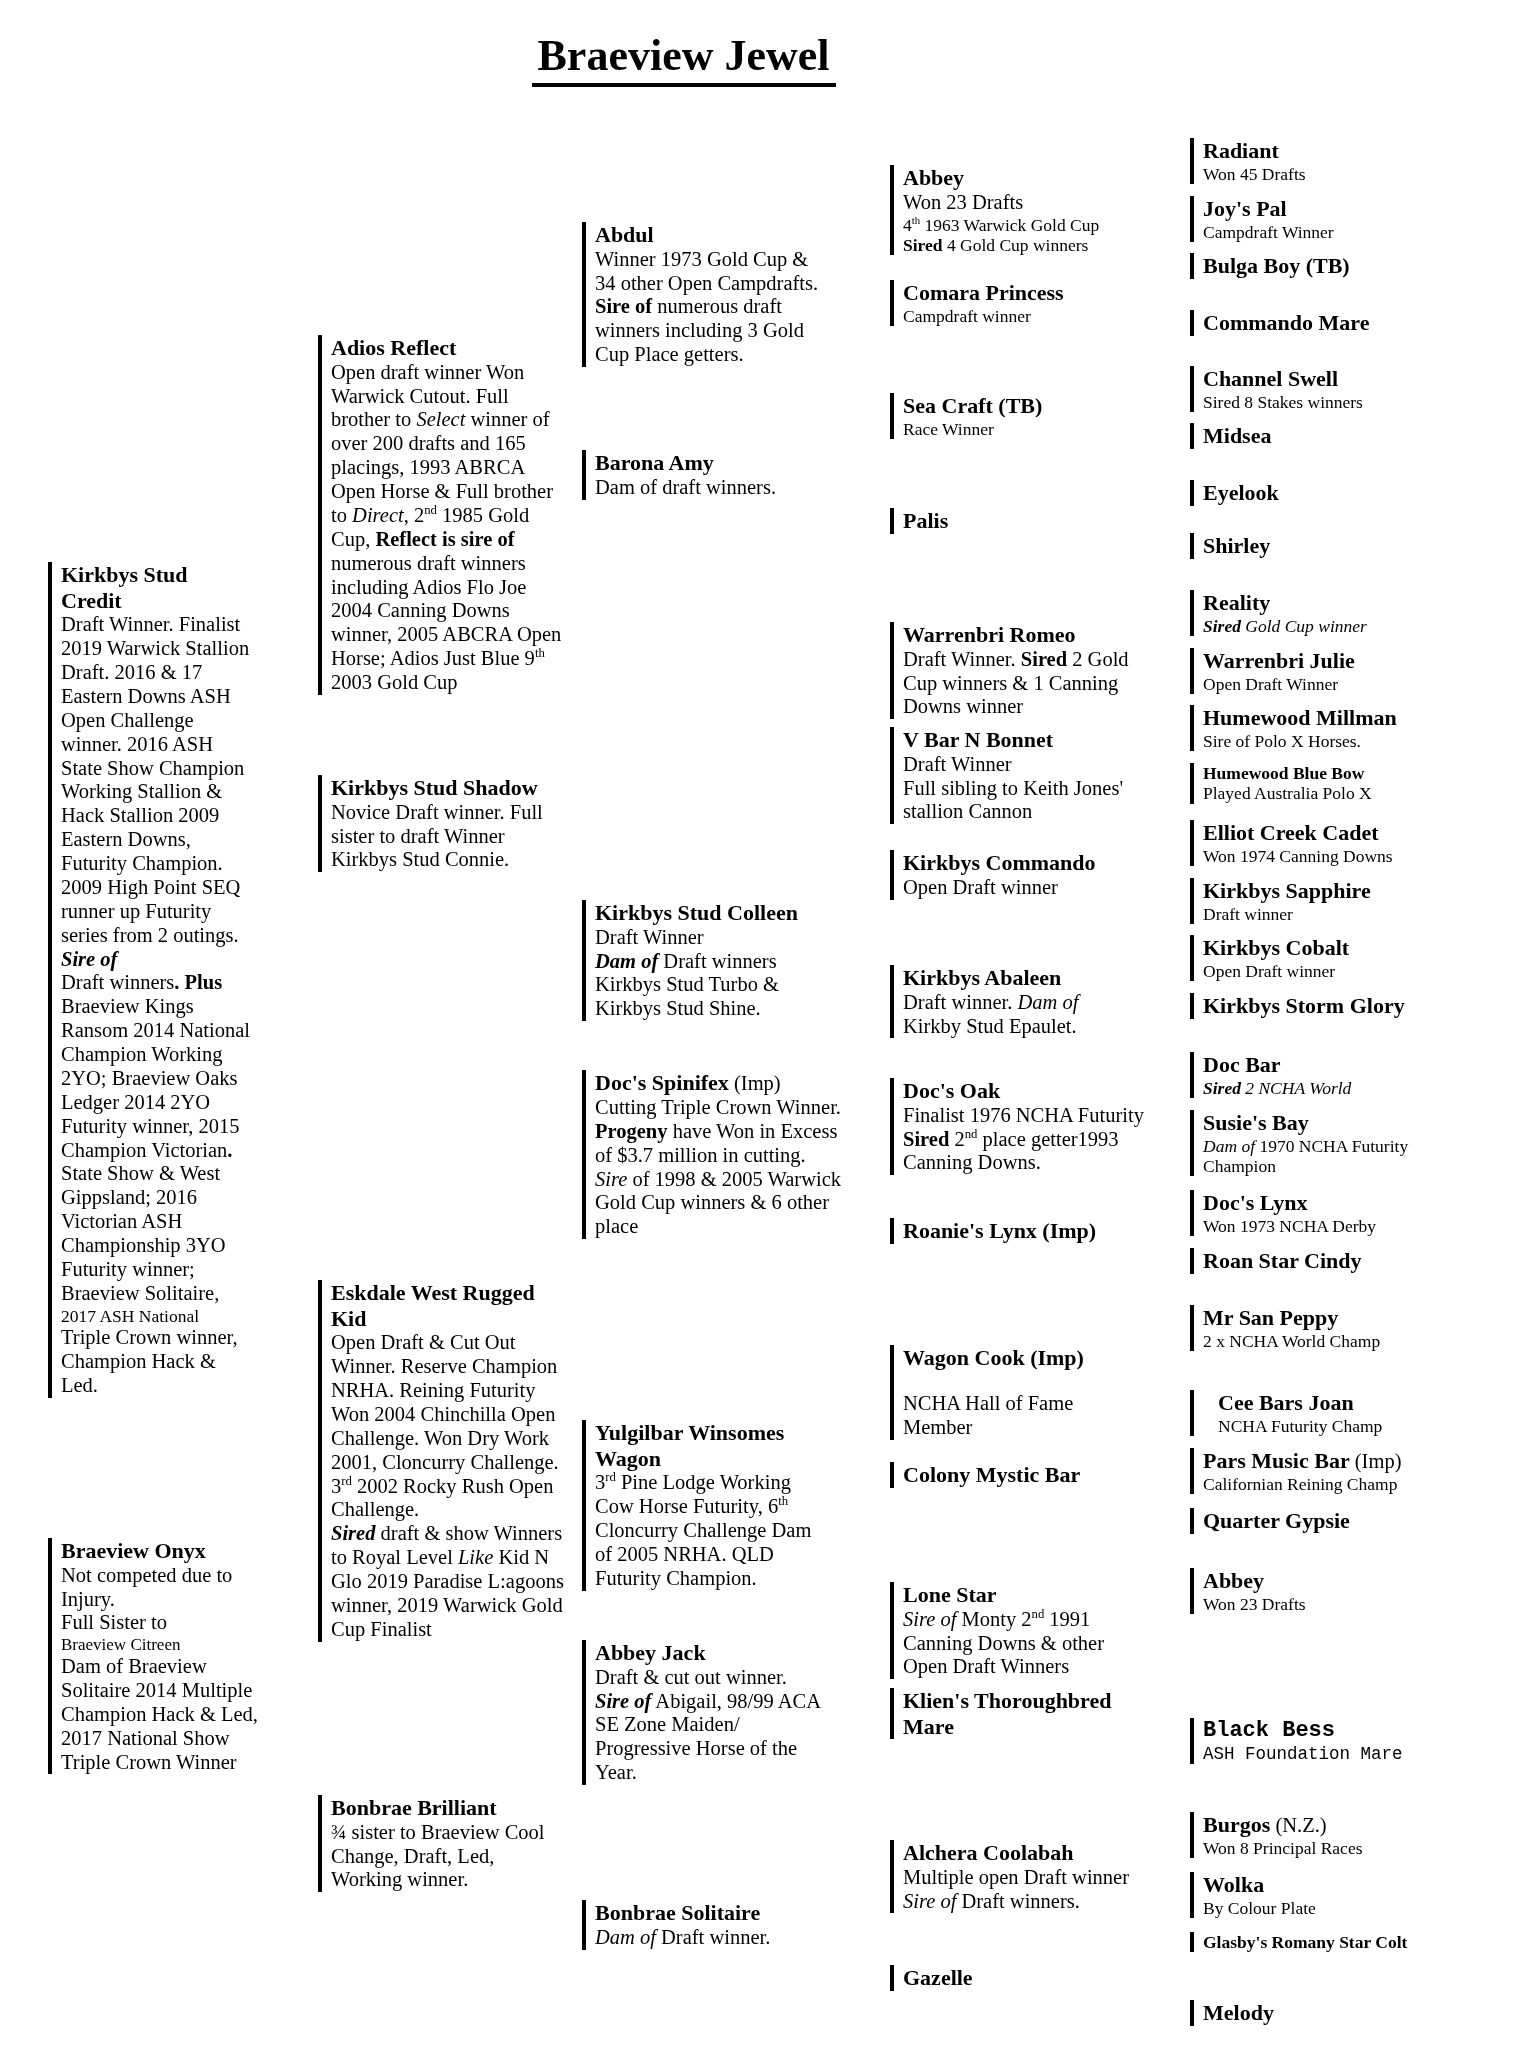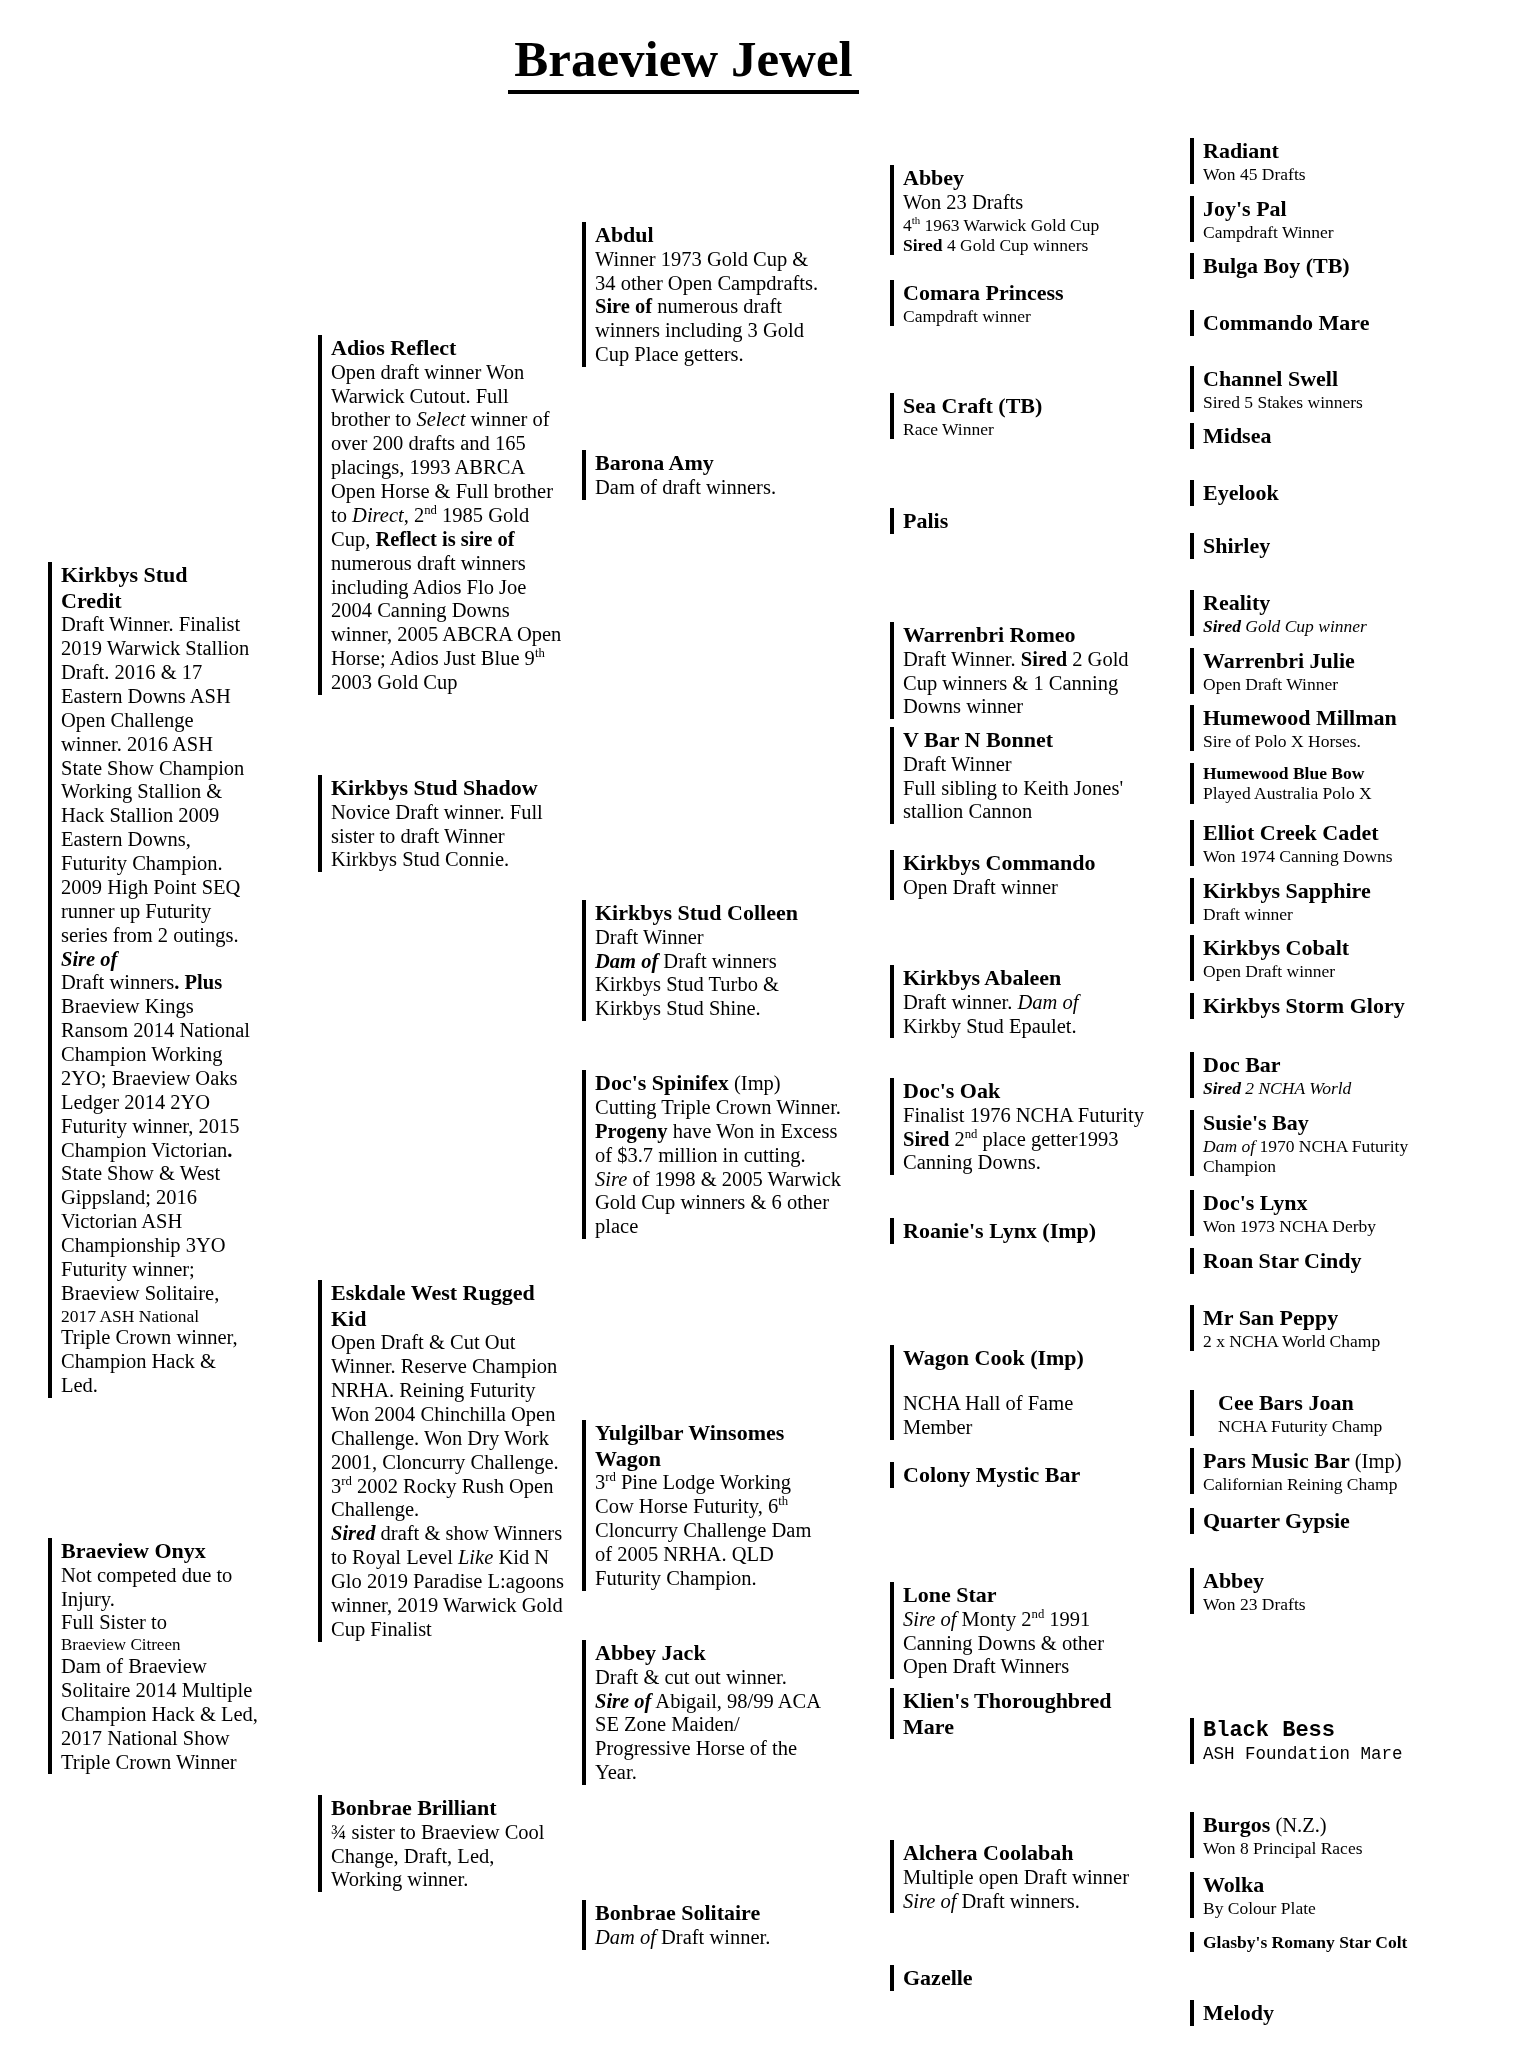--- a/index.html
+++ b/index.html
@@ -26,7 +26,7 @@
     left: 0;
     width: 1367px;
     text-align: center;
-    font-size: 51px;
+    font-size: 44px;
     font-weight: bold;
     font-family: "Liberation Serif", serif;
   }

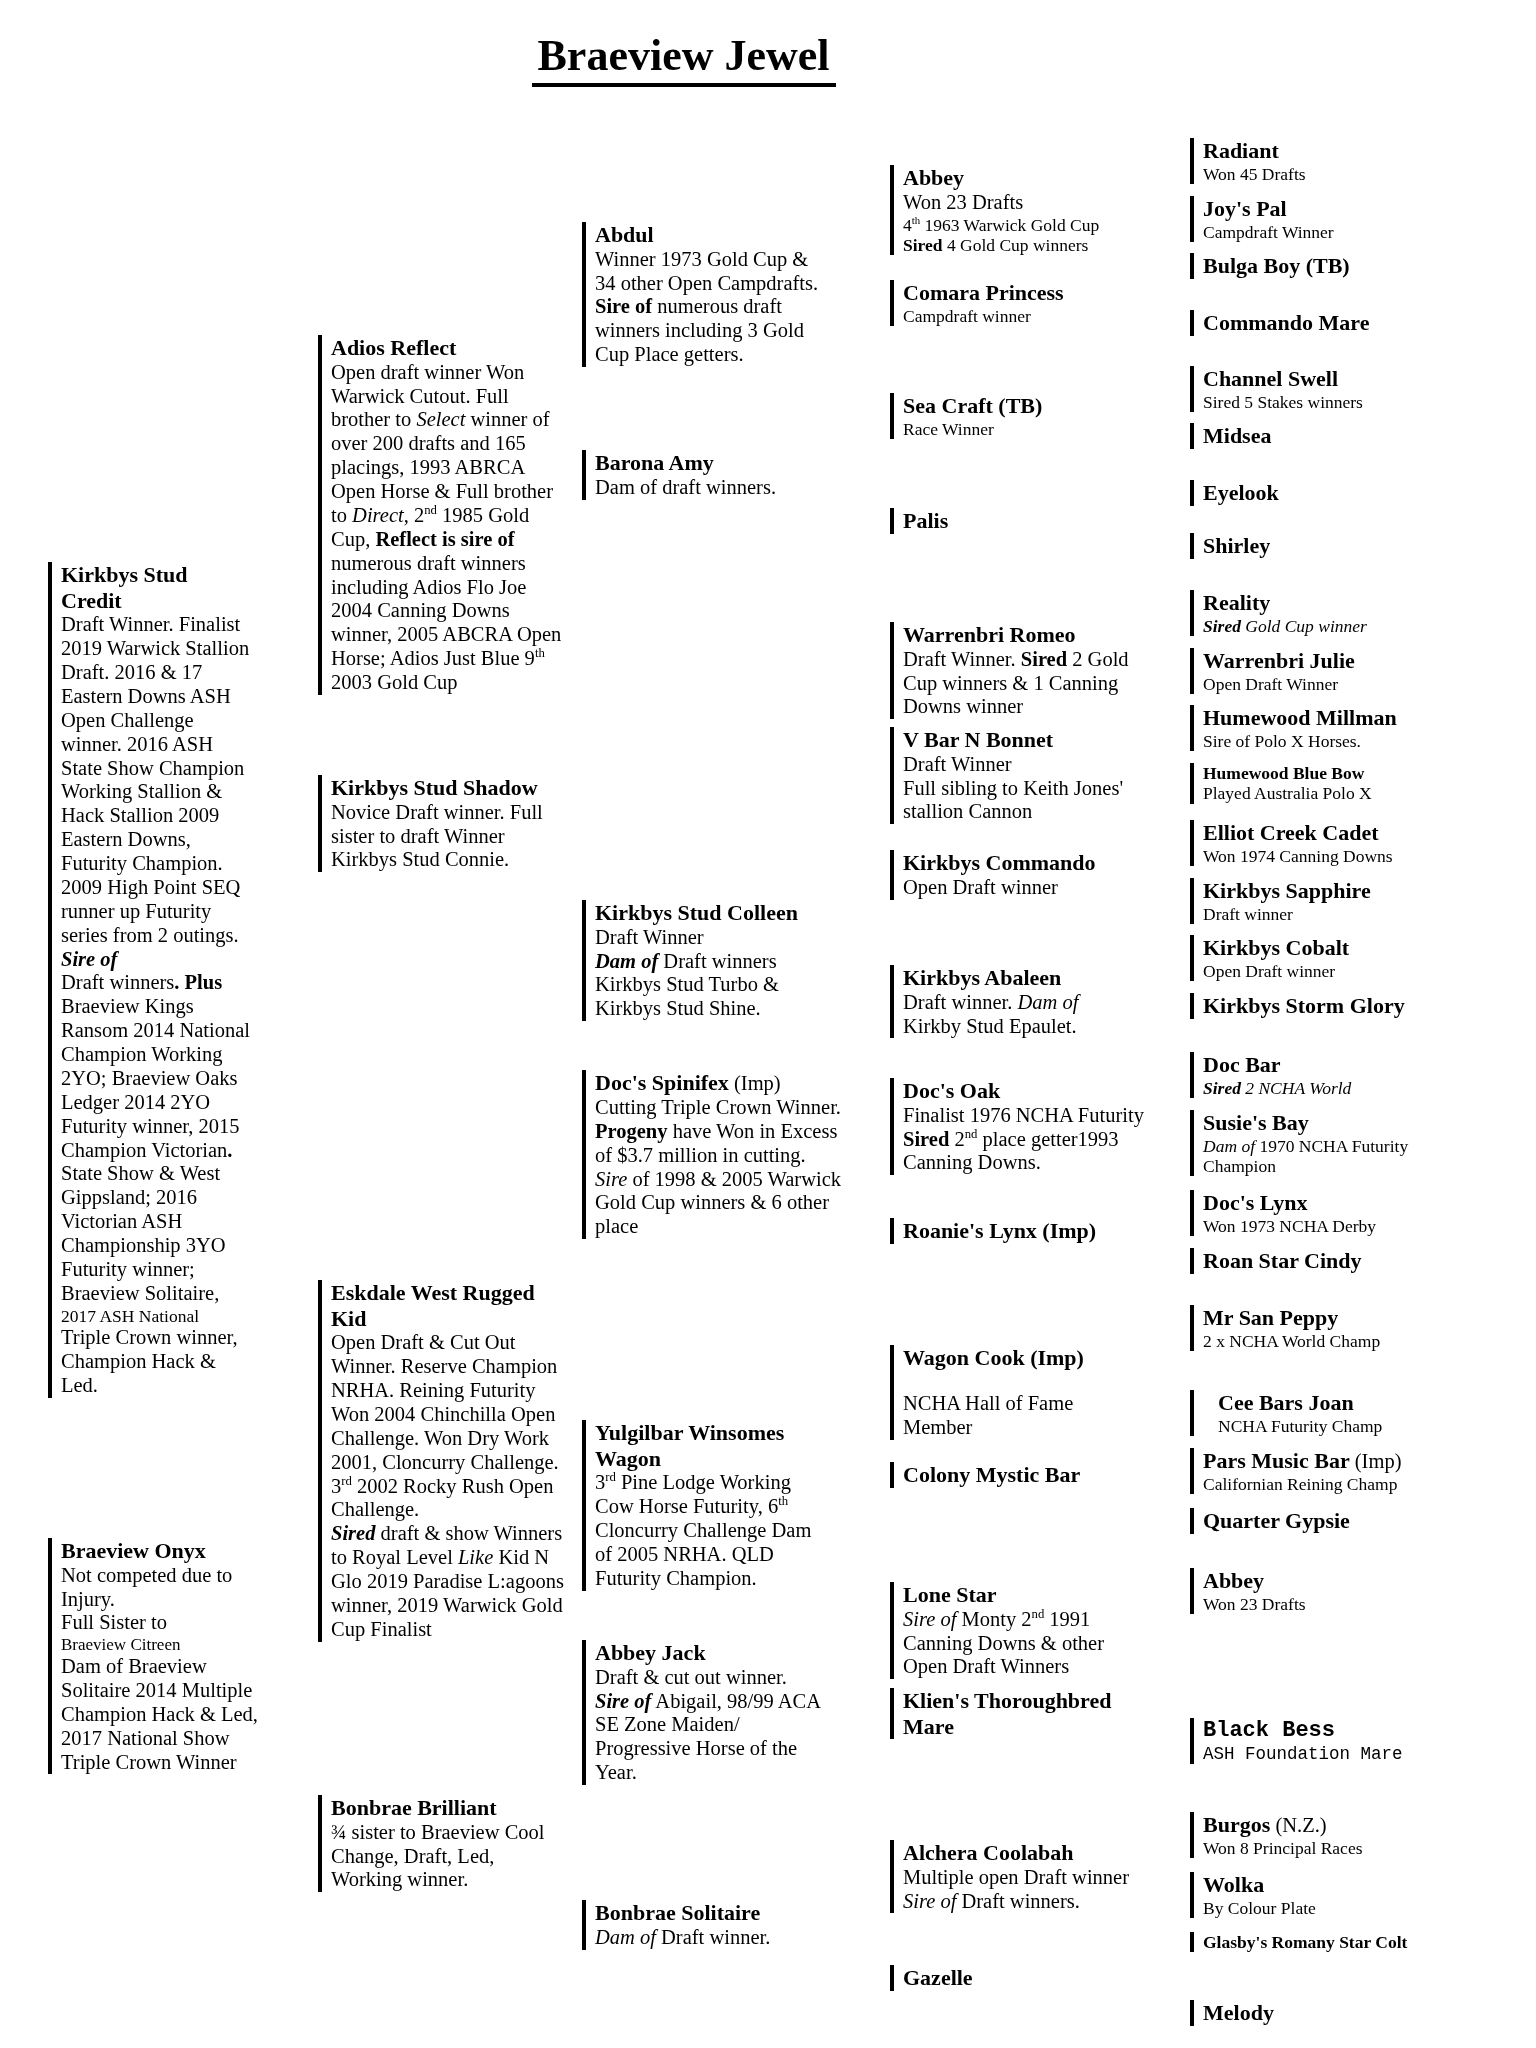--- a/index.html
+++ b/index.html
@@ -239,7 +239,7 @@
   </div>
   <div class="entry" style="left:1190px; top:366px; width:240px;">
     <p class="big">Channel Swell</p>
-    <p class="sm">Sired 5 Stakes winners</p>
+    <p class="sm">Sired 8 Stakes winners</p>
   </div>
   <div class="entry" style="left:1190px; top:423px; width:240px;">
     <p class="big">Midsea</p>

